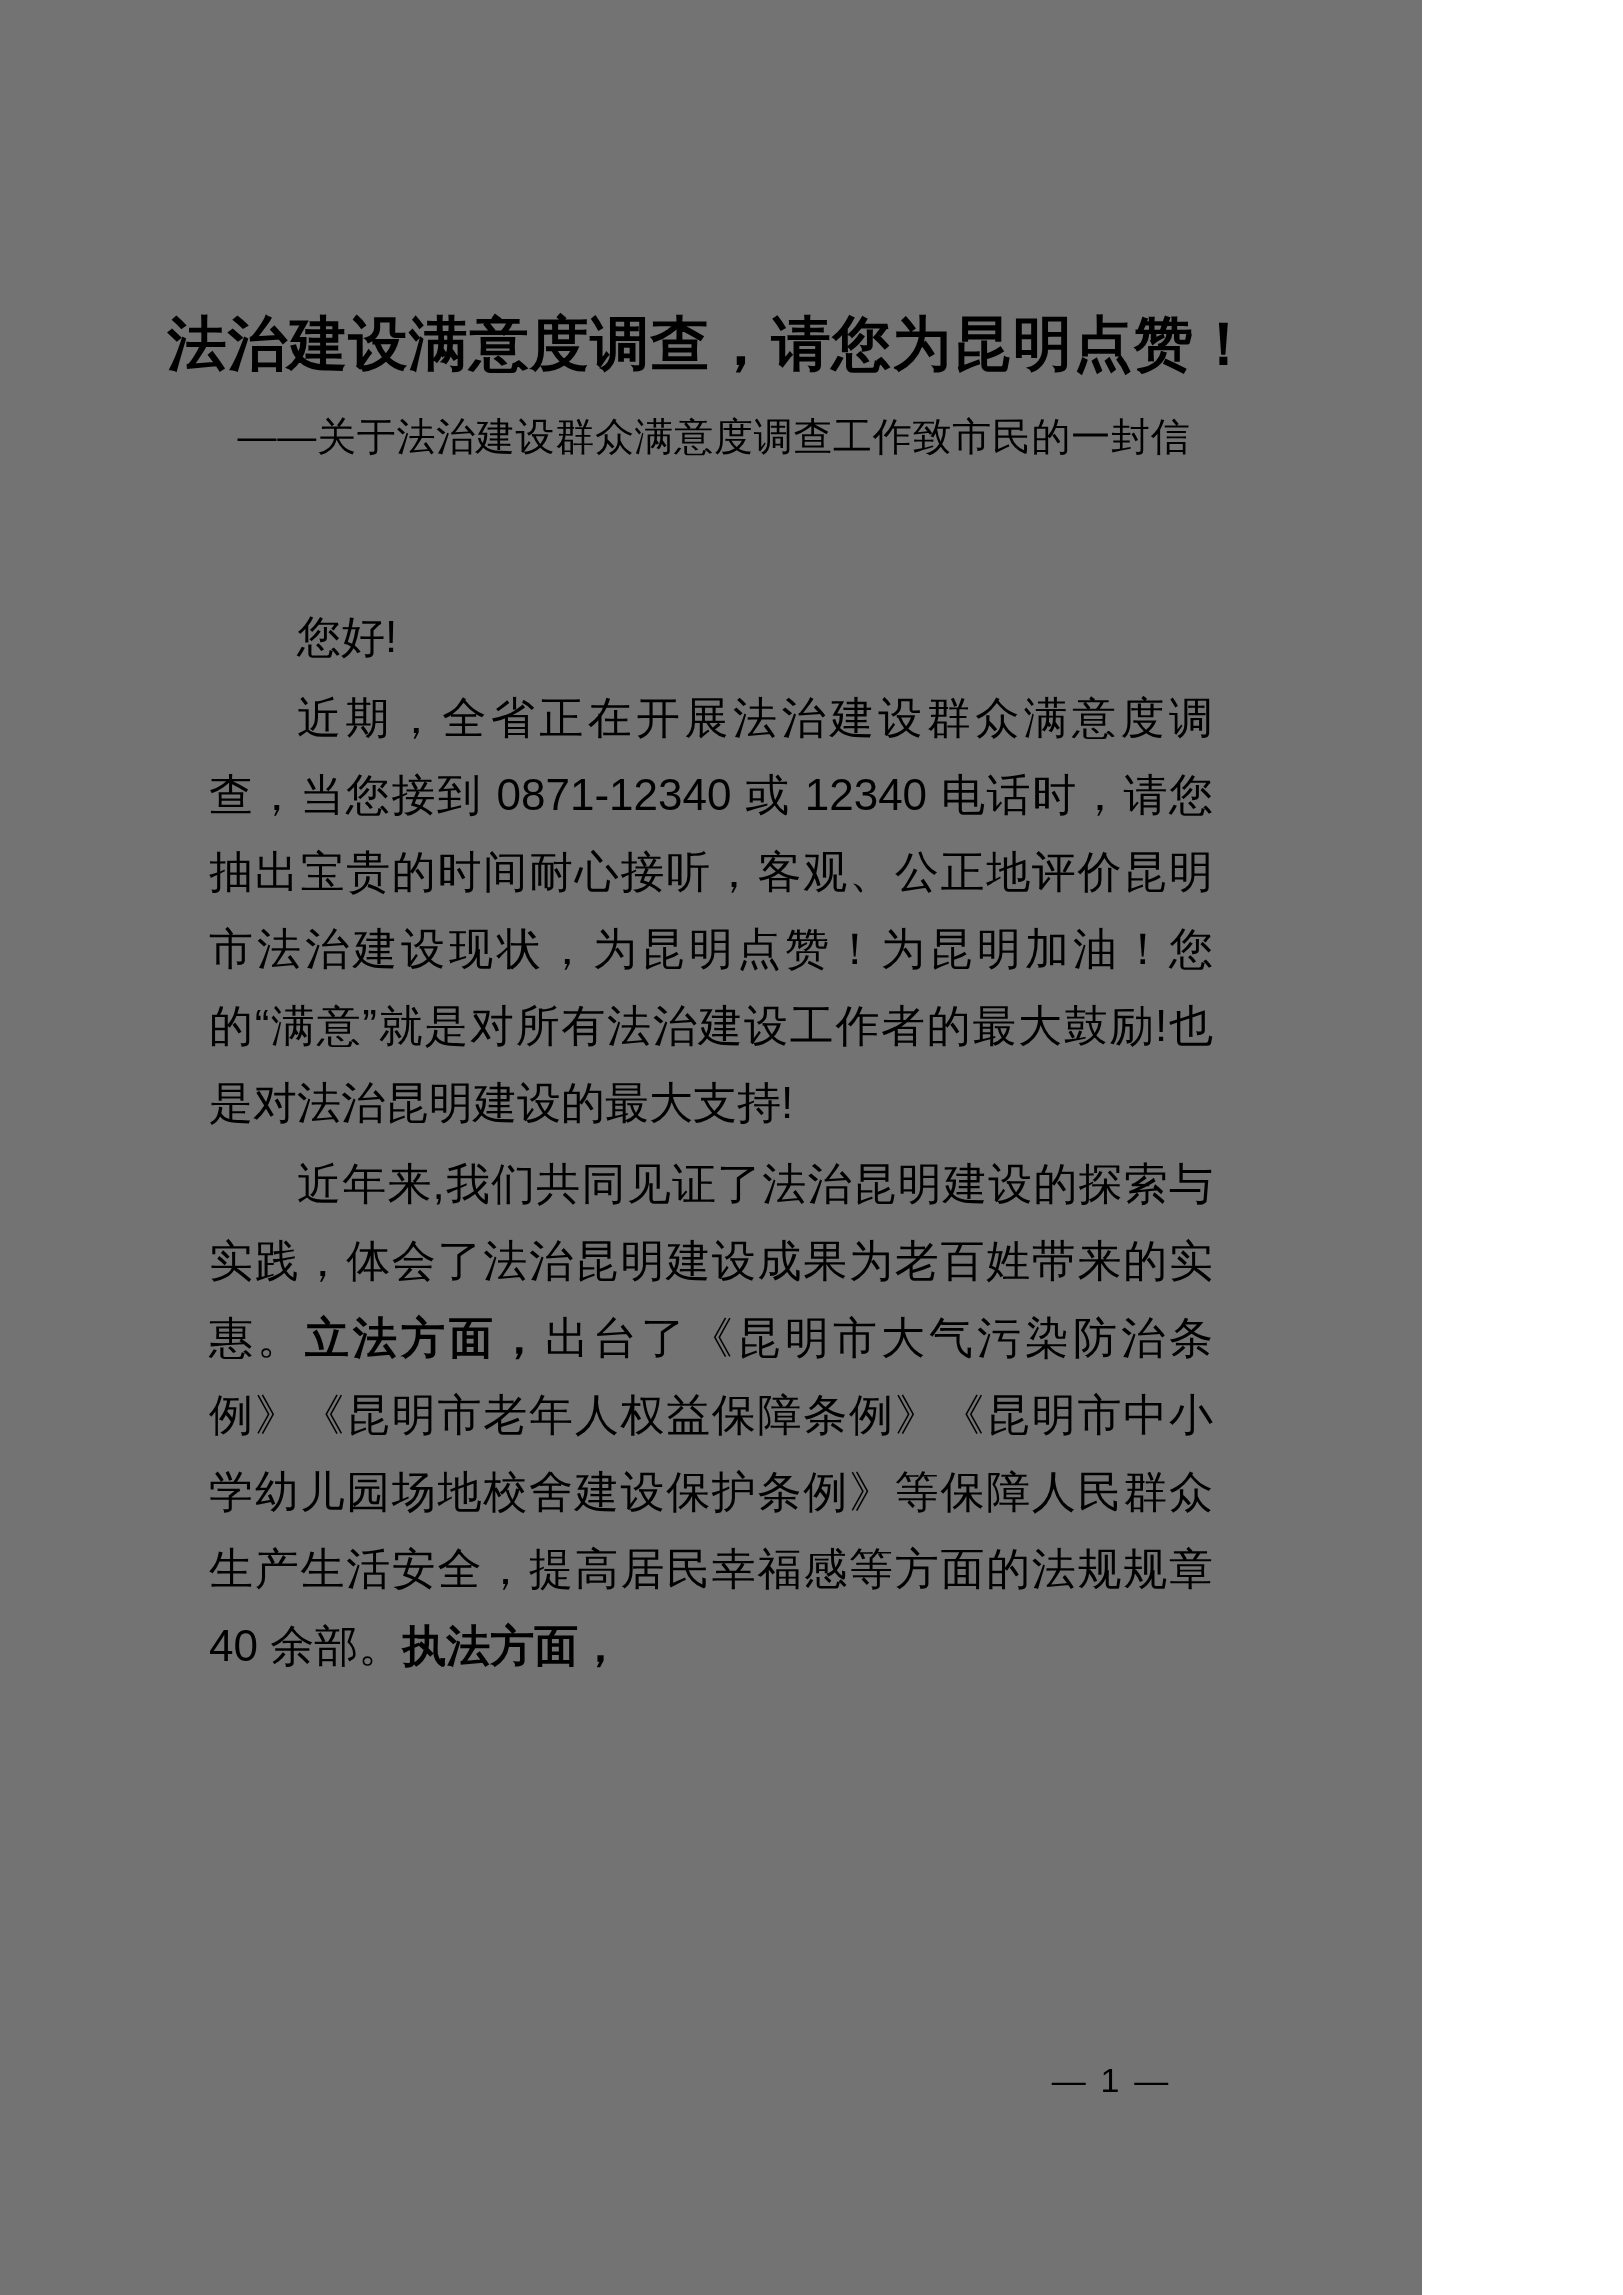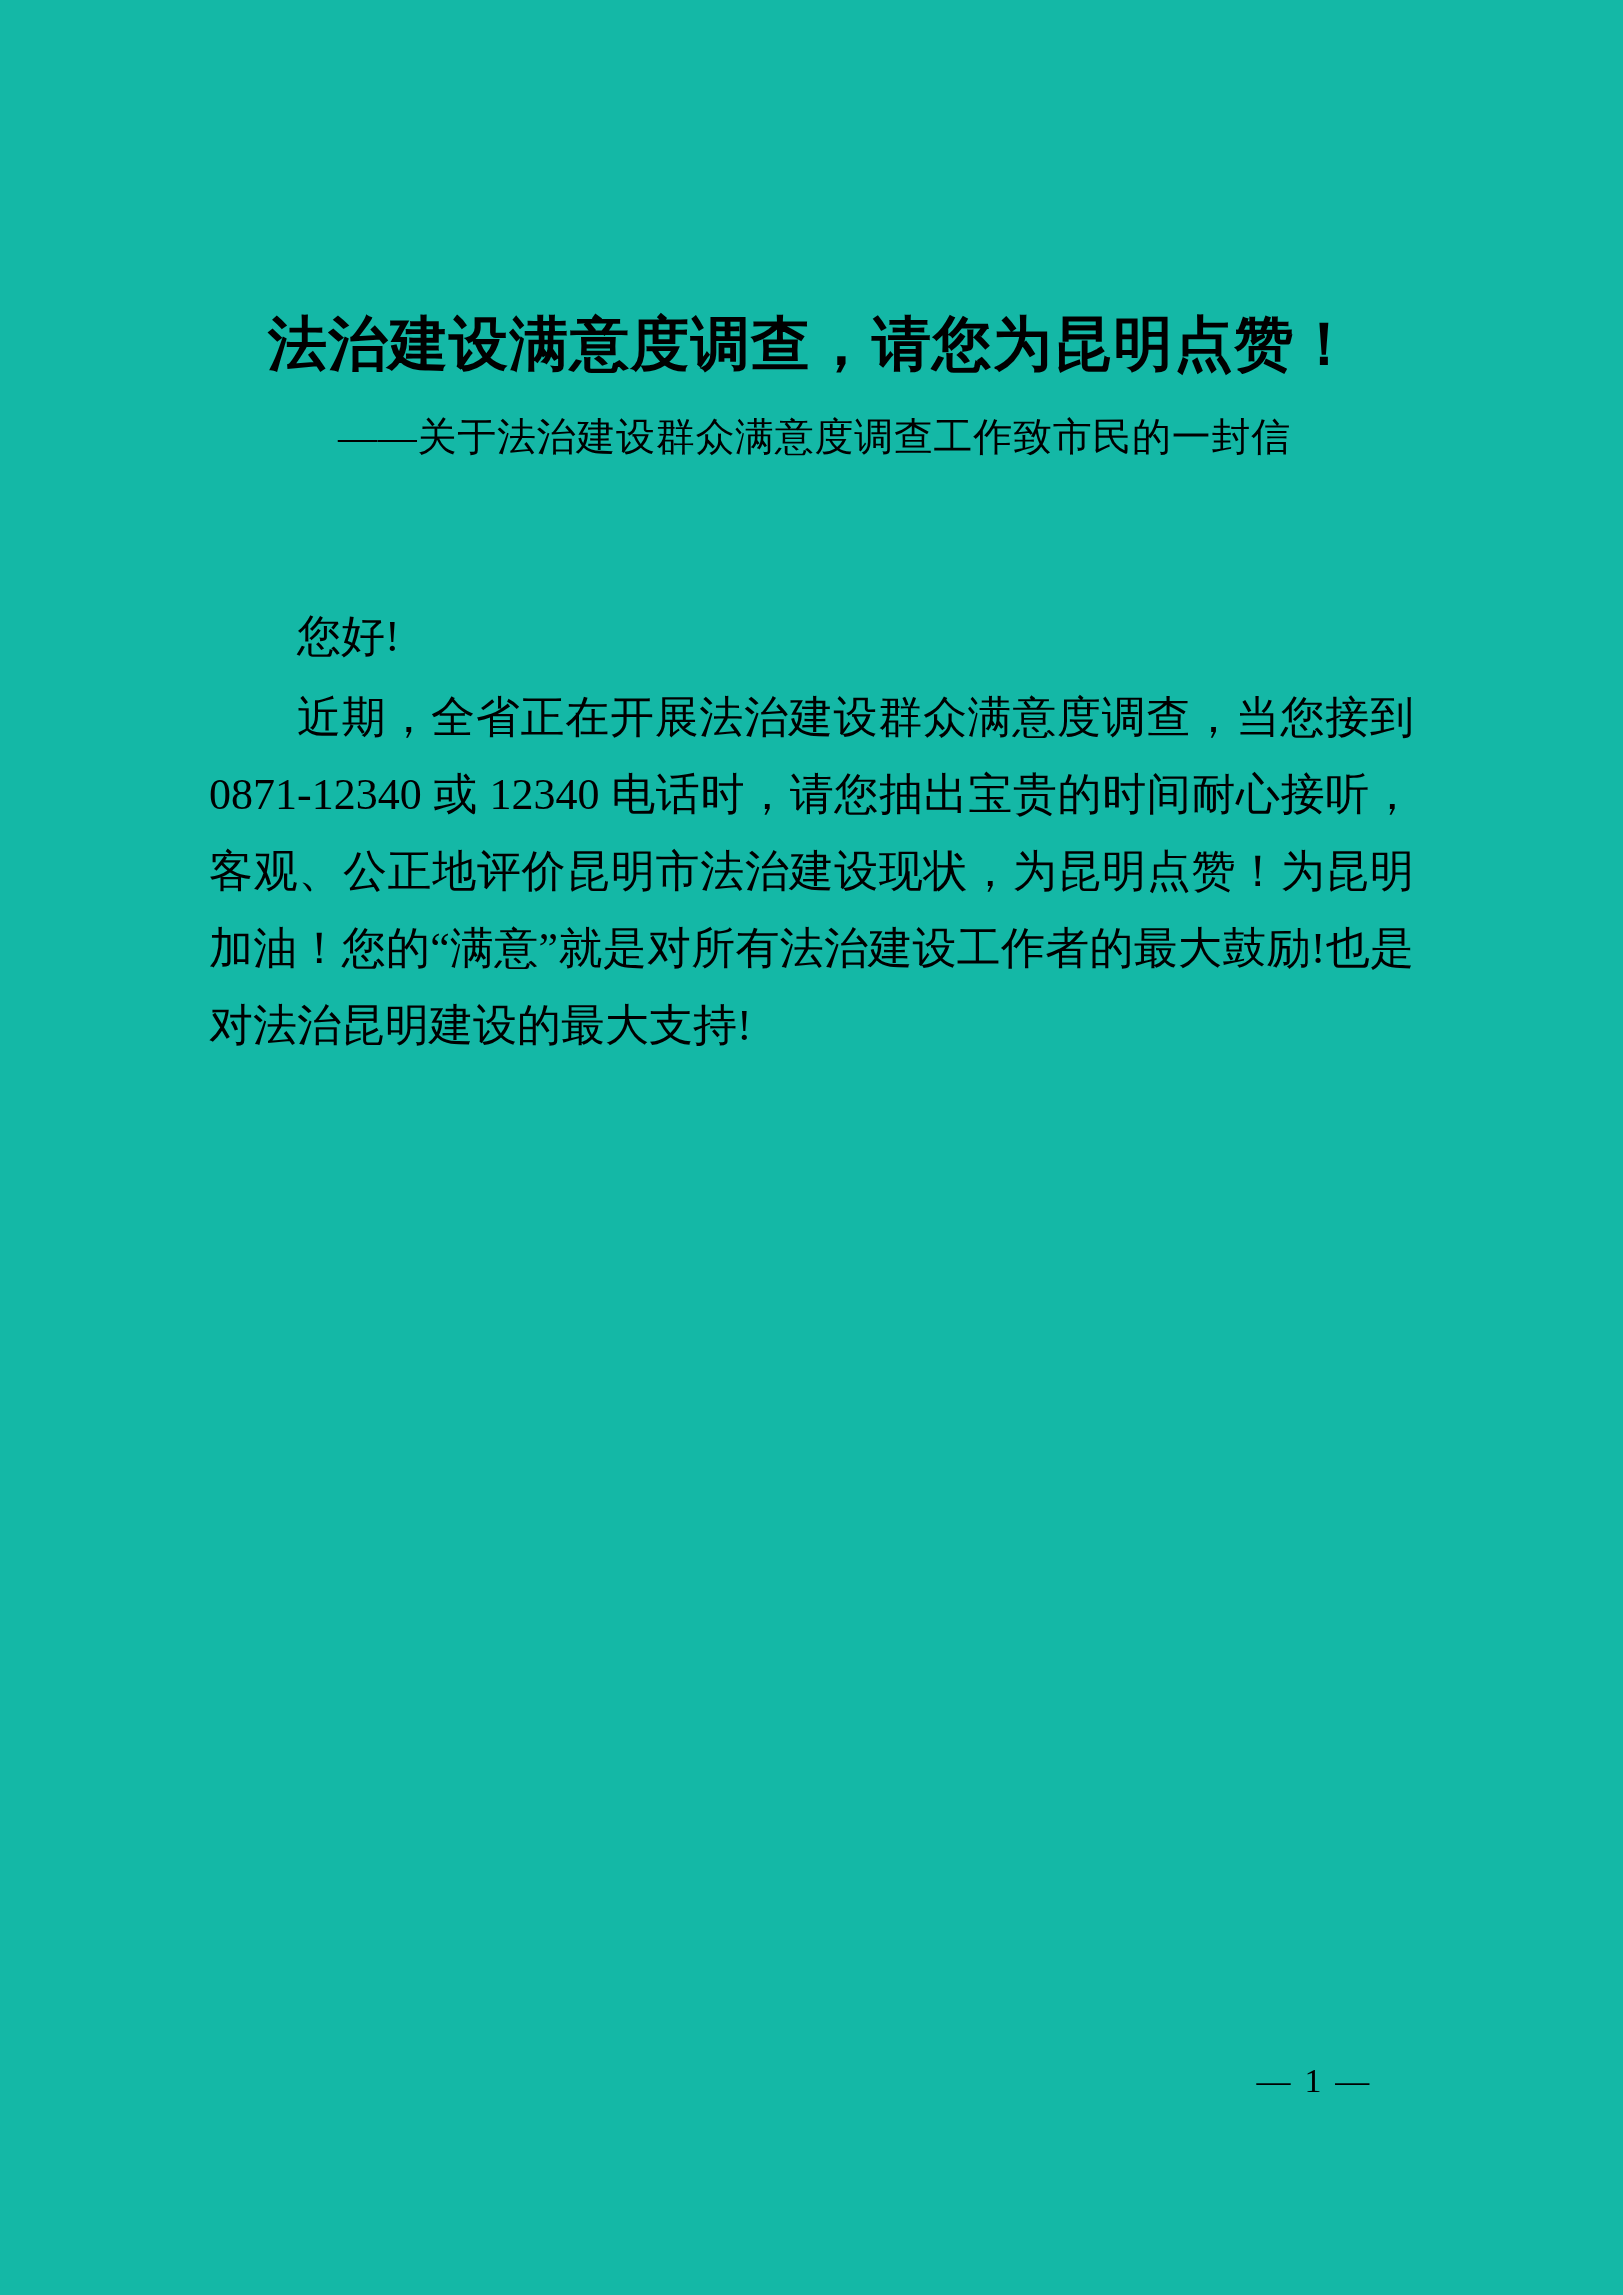--- a/index.html
+++ b/index.html
@@ -9,11 +9,11 @@
   }
   .page {
     position: relative;
-    width: 1623px;
+    width: 1422px;
     height: 2295px;
-    background: #14b8a6;
+    background: #737373;
     color: #000000;
-    font-family: Liberation Serif, serif;
+    font-family: Liberation Sans, sans-serif;
     overflow: hidden;
   }
   .doc-title {

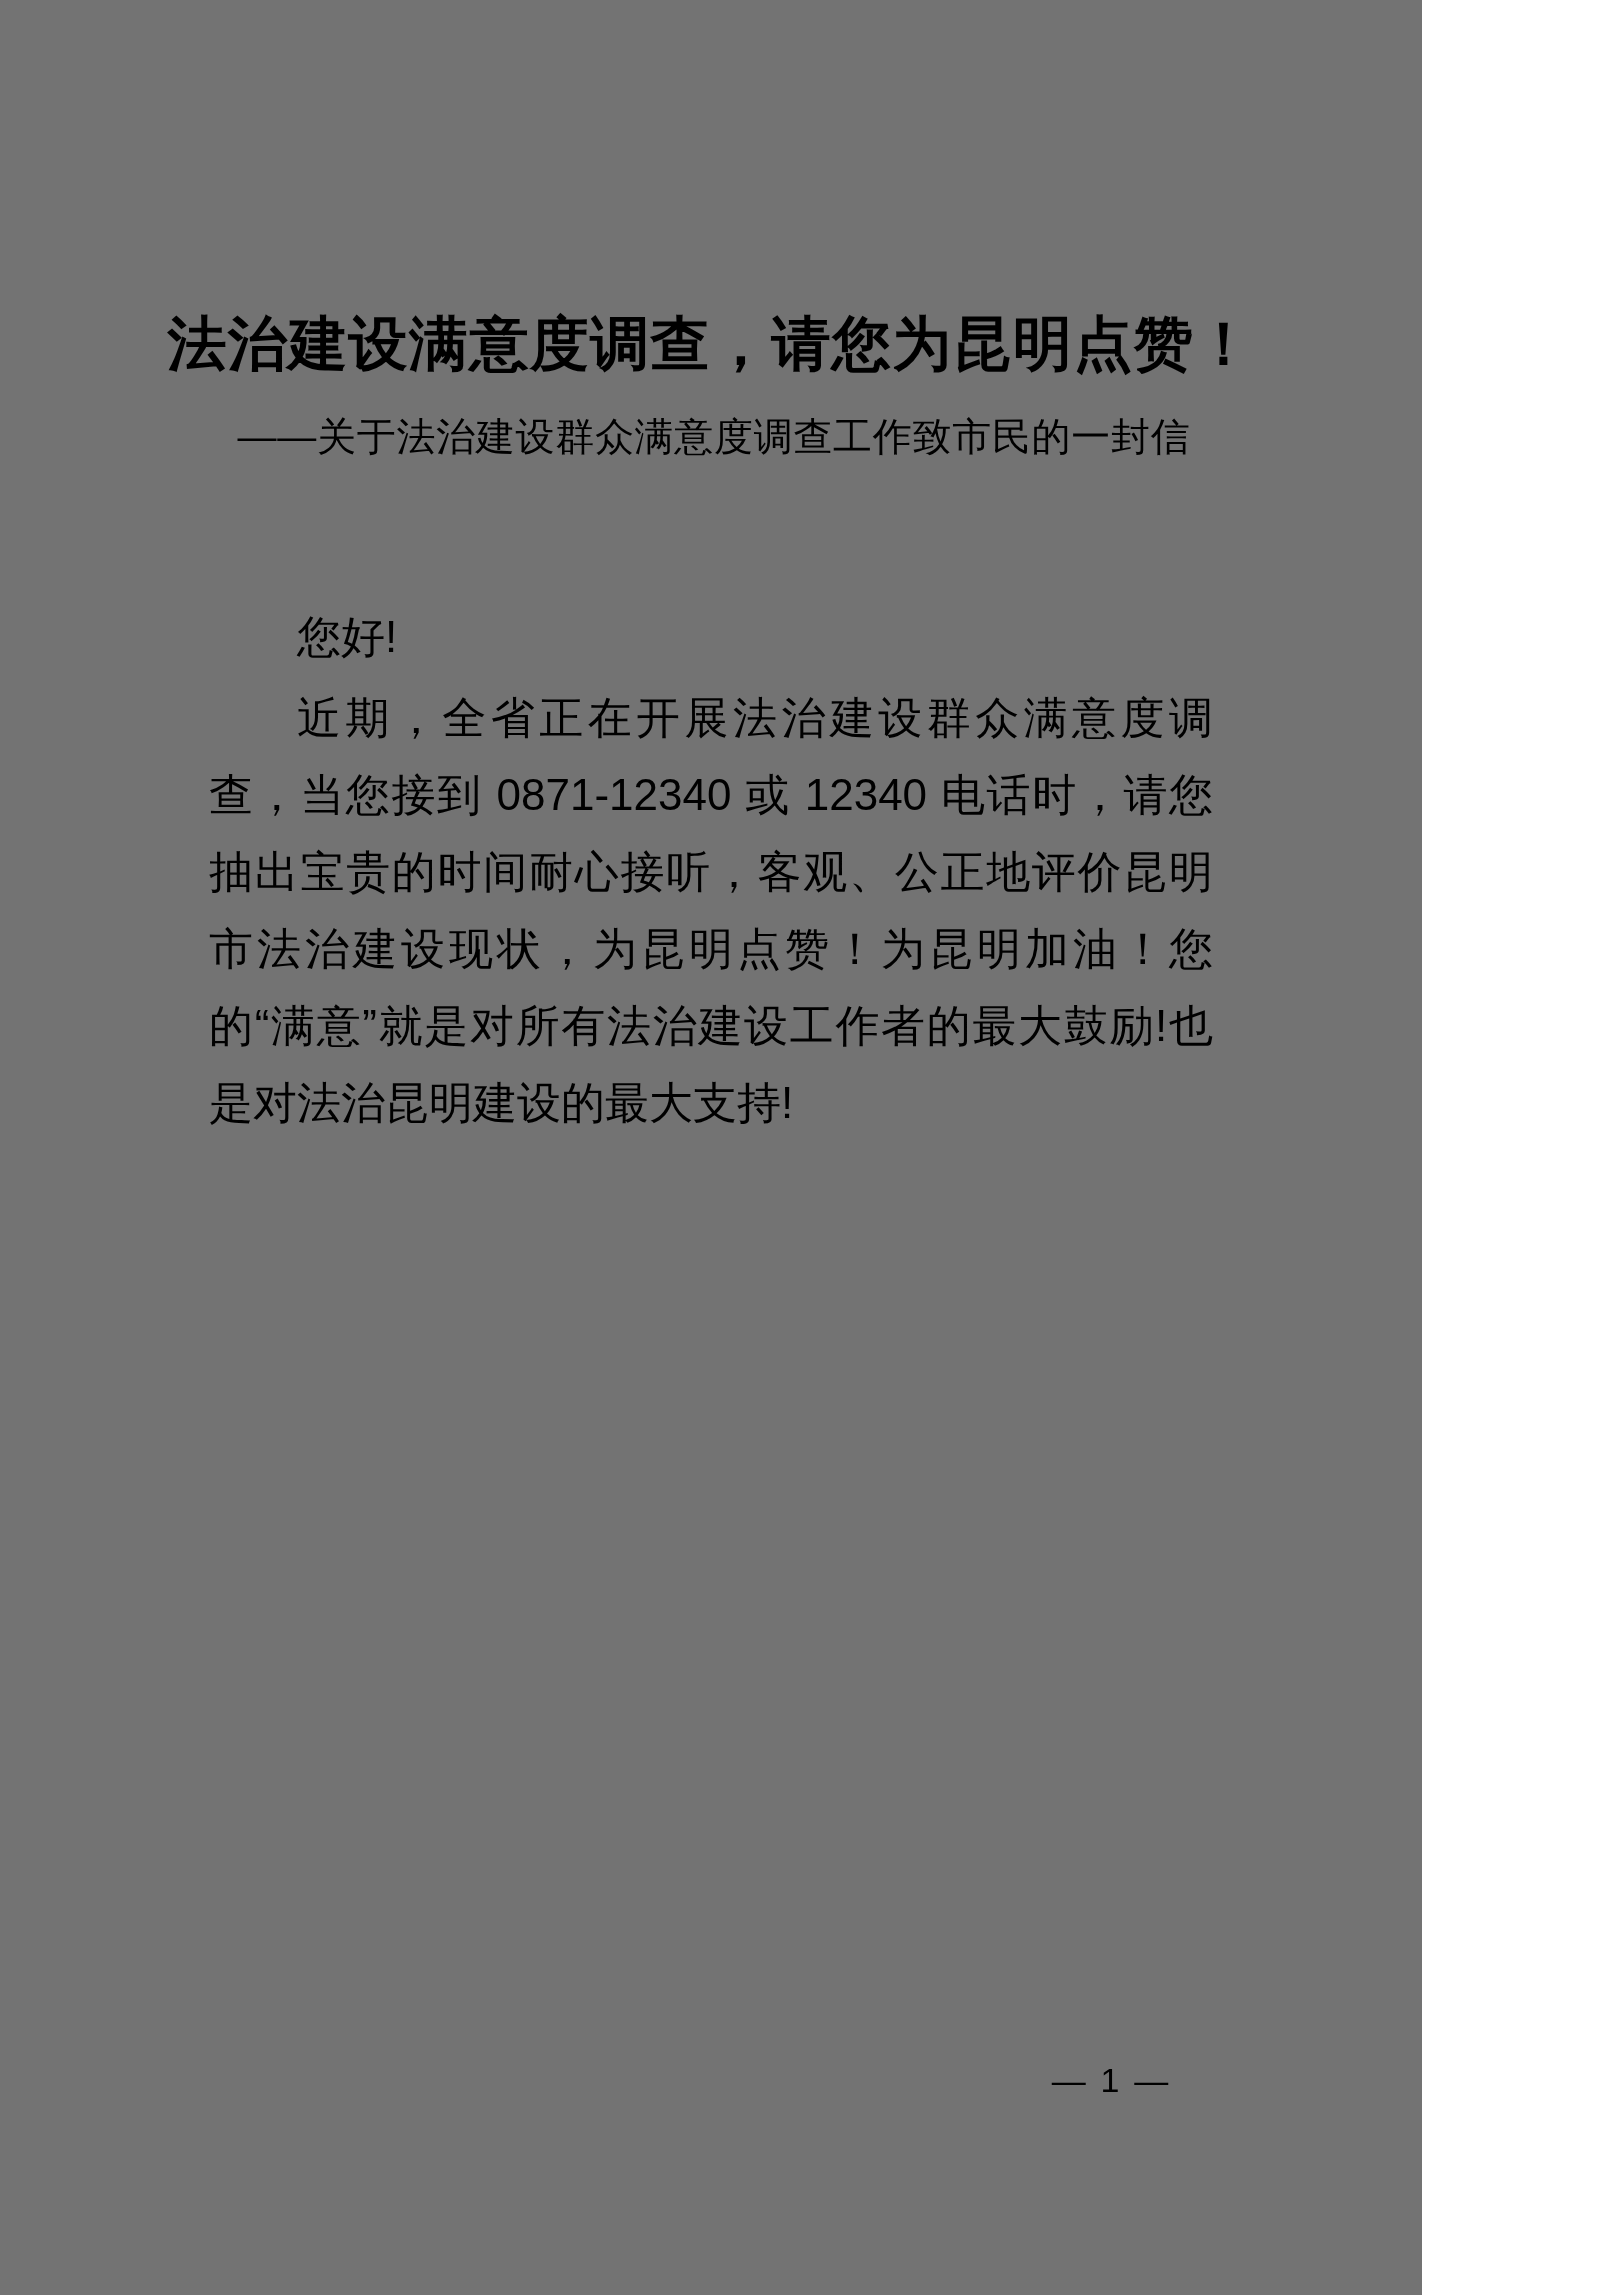--- a/index.html
+++ b/index.html
@@ -75,6 +75,7 @@
     <div>
         <p class="para"><span>您好!</span></p>
         <p class="para"><span>近期，全省正在开展法治建设群众满意度调查，当您接到 0871-12340 或 12340 电话时，请您抽出宝贵的时间耐心接听，客观、公正地评价昆明市法治建设现状，为昆明点赞！为昆明加油！您的“满意”就是对所有法治建设工作者的最大鼓励!也是对法治昆明建设的最大支持!</span></p>
+        <p class="para"><span>近年来,我们共同见证了法治昆明建设的探索与实践，体会了法治昆明建设成果为老百姓带来的实惠。</span><span class="bold-run">立法方面，</span><span>出台了《昆明市大气污染防治条例》《昆明市老年人权益保障条例》《昆明市中小学幼儿园场地校舍建设保护条例》等保障人民群众生产生活安全，提高居民幸福感等方面的法规规章 40 余部。</span><span class="bold-run">执法方面，</span></p>
       </div>
   </div>
 

